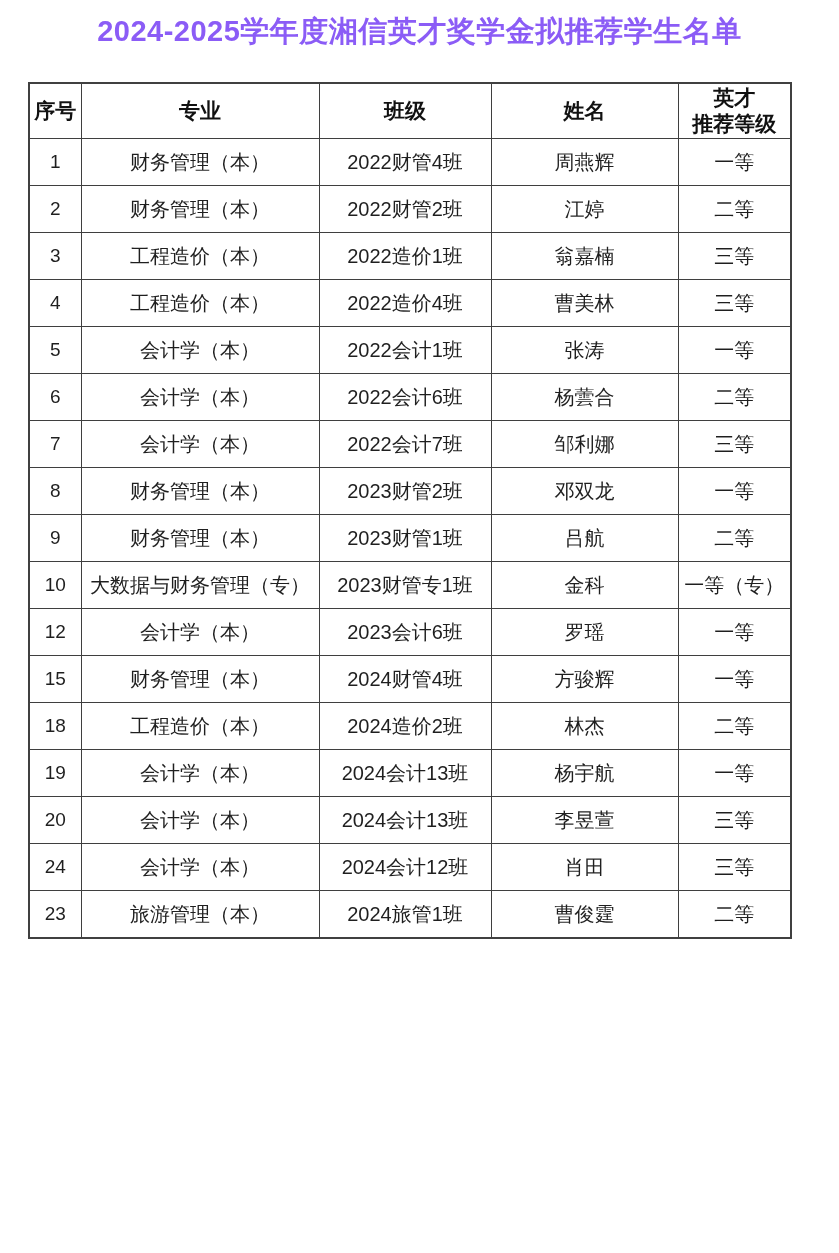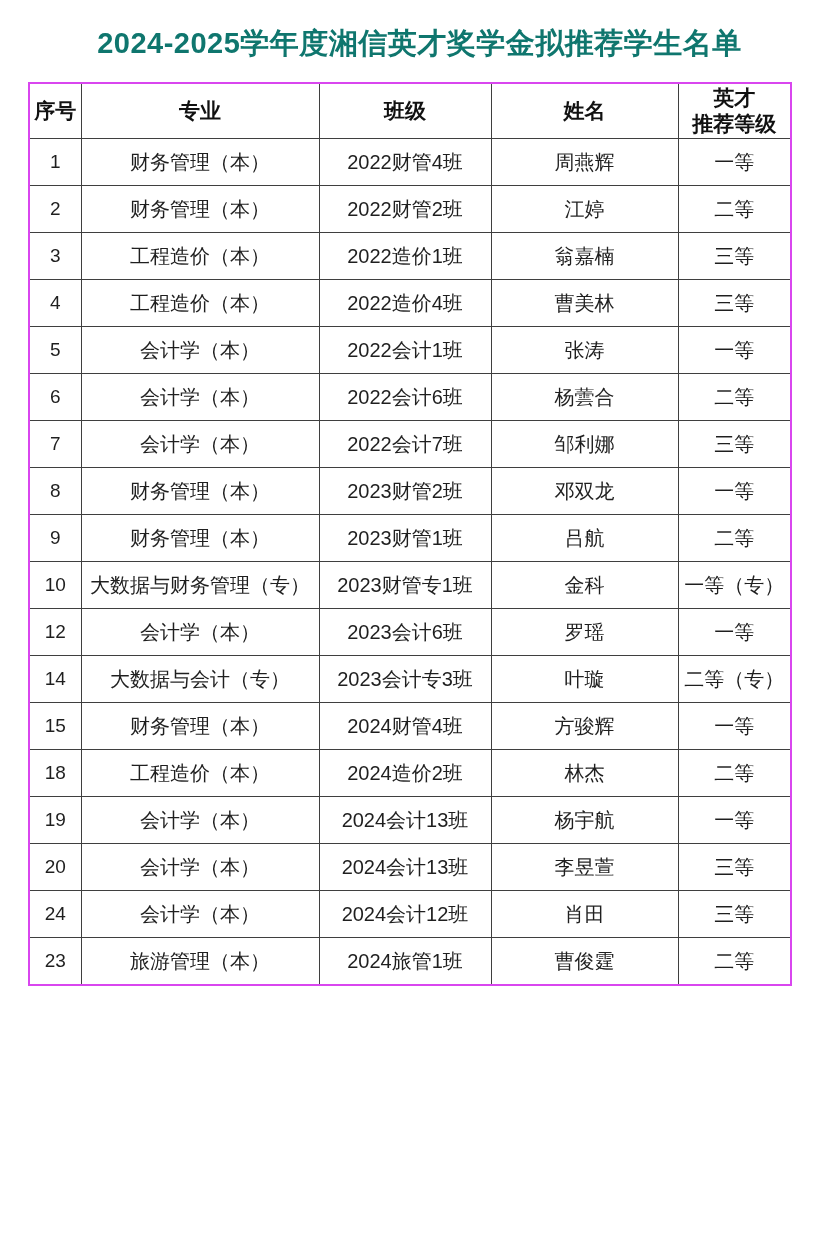--- a/index.html
+++ b/index.html
@@ -17,13 +17,13 @@
   }
   .page-title {
     margin: 0;
-    padding-top: 24px;
+    padding-top: 12px;
     width: 100%;
     text-align: center;
     font-size: 29px;
     font-weight: 700;
     letter-spacing: 0.5px;
-    color: #0f766e;
+    color: #8b5cf6;
   }
   .roster-table {
     position: absolute;

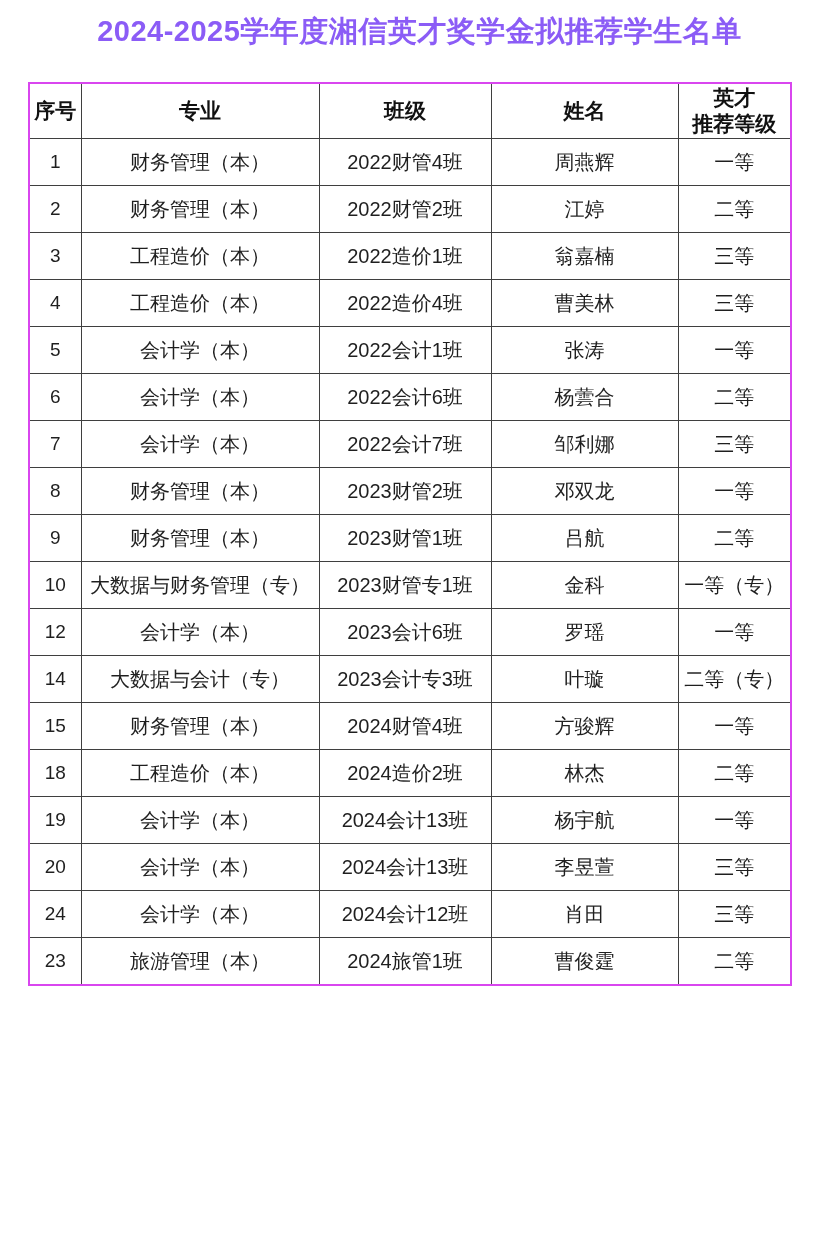--- a/index.html
+++ b/index.html
@@ -33,7 +33,7 @@
     border-collapse: collapse;
     table-layout: fixed;
     background: #ffffff;
-    border: 2px solid #d946ef;
+    border: 2px solid #404040;
   }
   .roster-table th,
   .roster-table td {

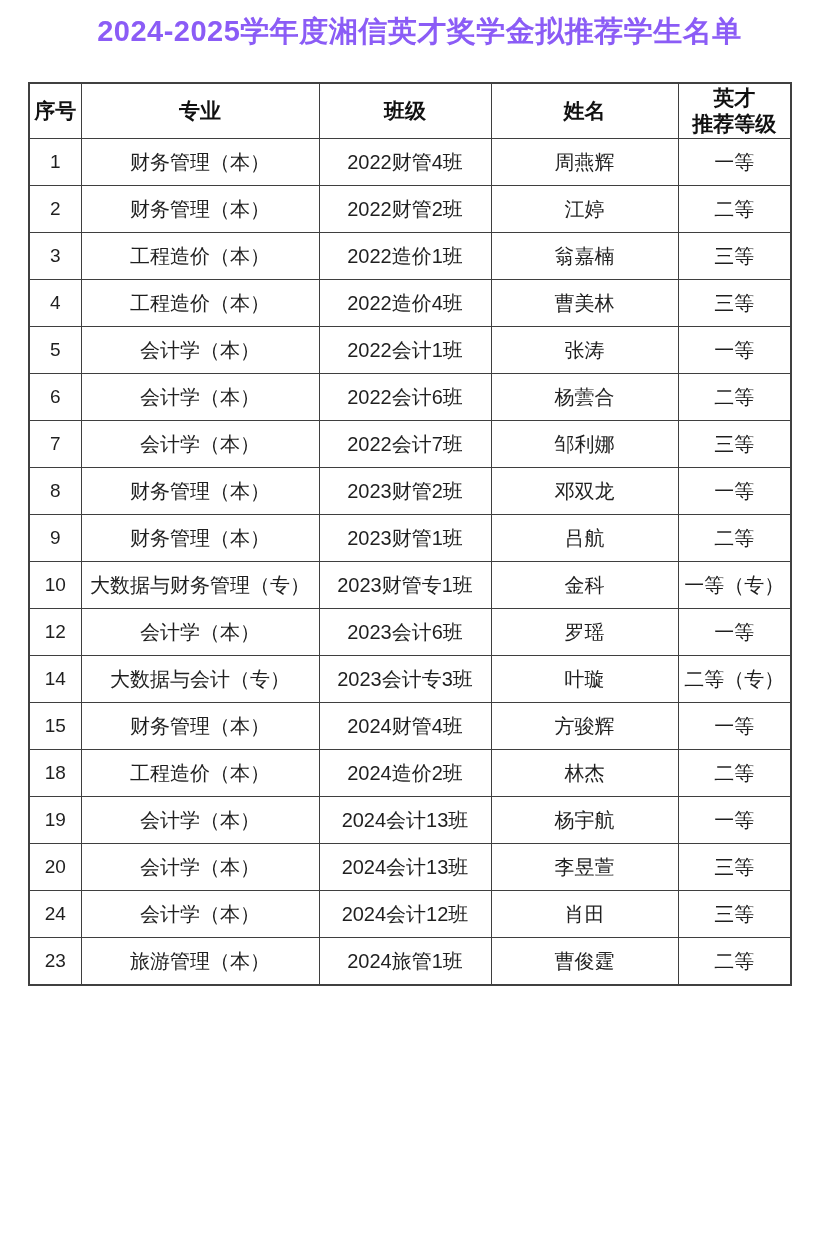--- a/index.html
+++ b/index.html
@@ -179,13 +179,6 @@
   </tr>
 
 
-  <tr>
-    <td class="cell-no">14</td>
-    <td>大数据与会计（专）</td>
-    <td>2023会计专3班</td>
-    <td>叶璇</td>
-    <td>二等（专）</td>
-  </tr>
 
   <tr>
     <td class="cell-no">15</td>

